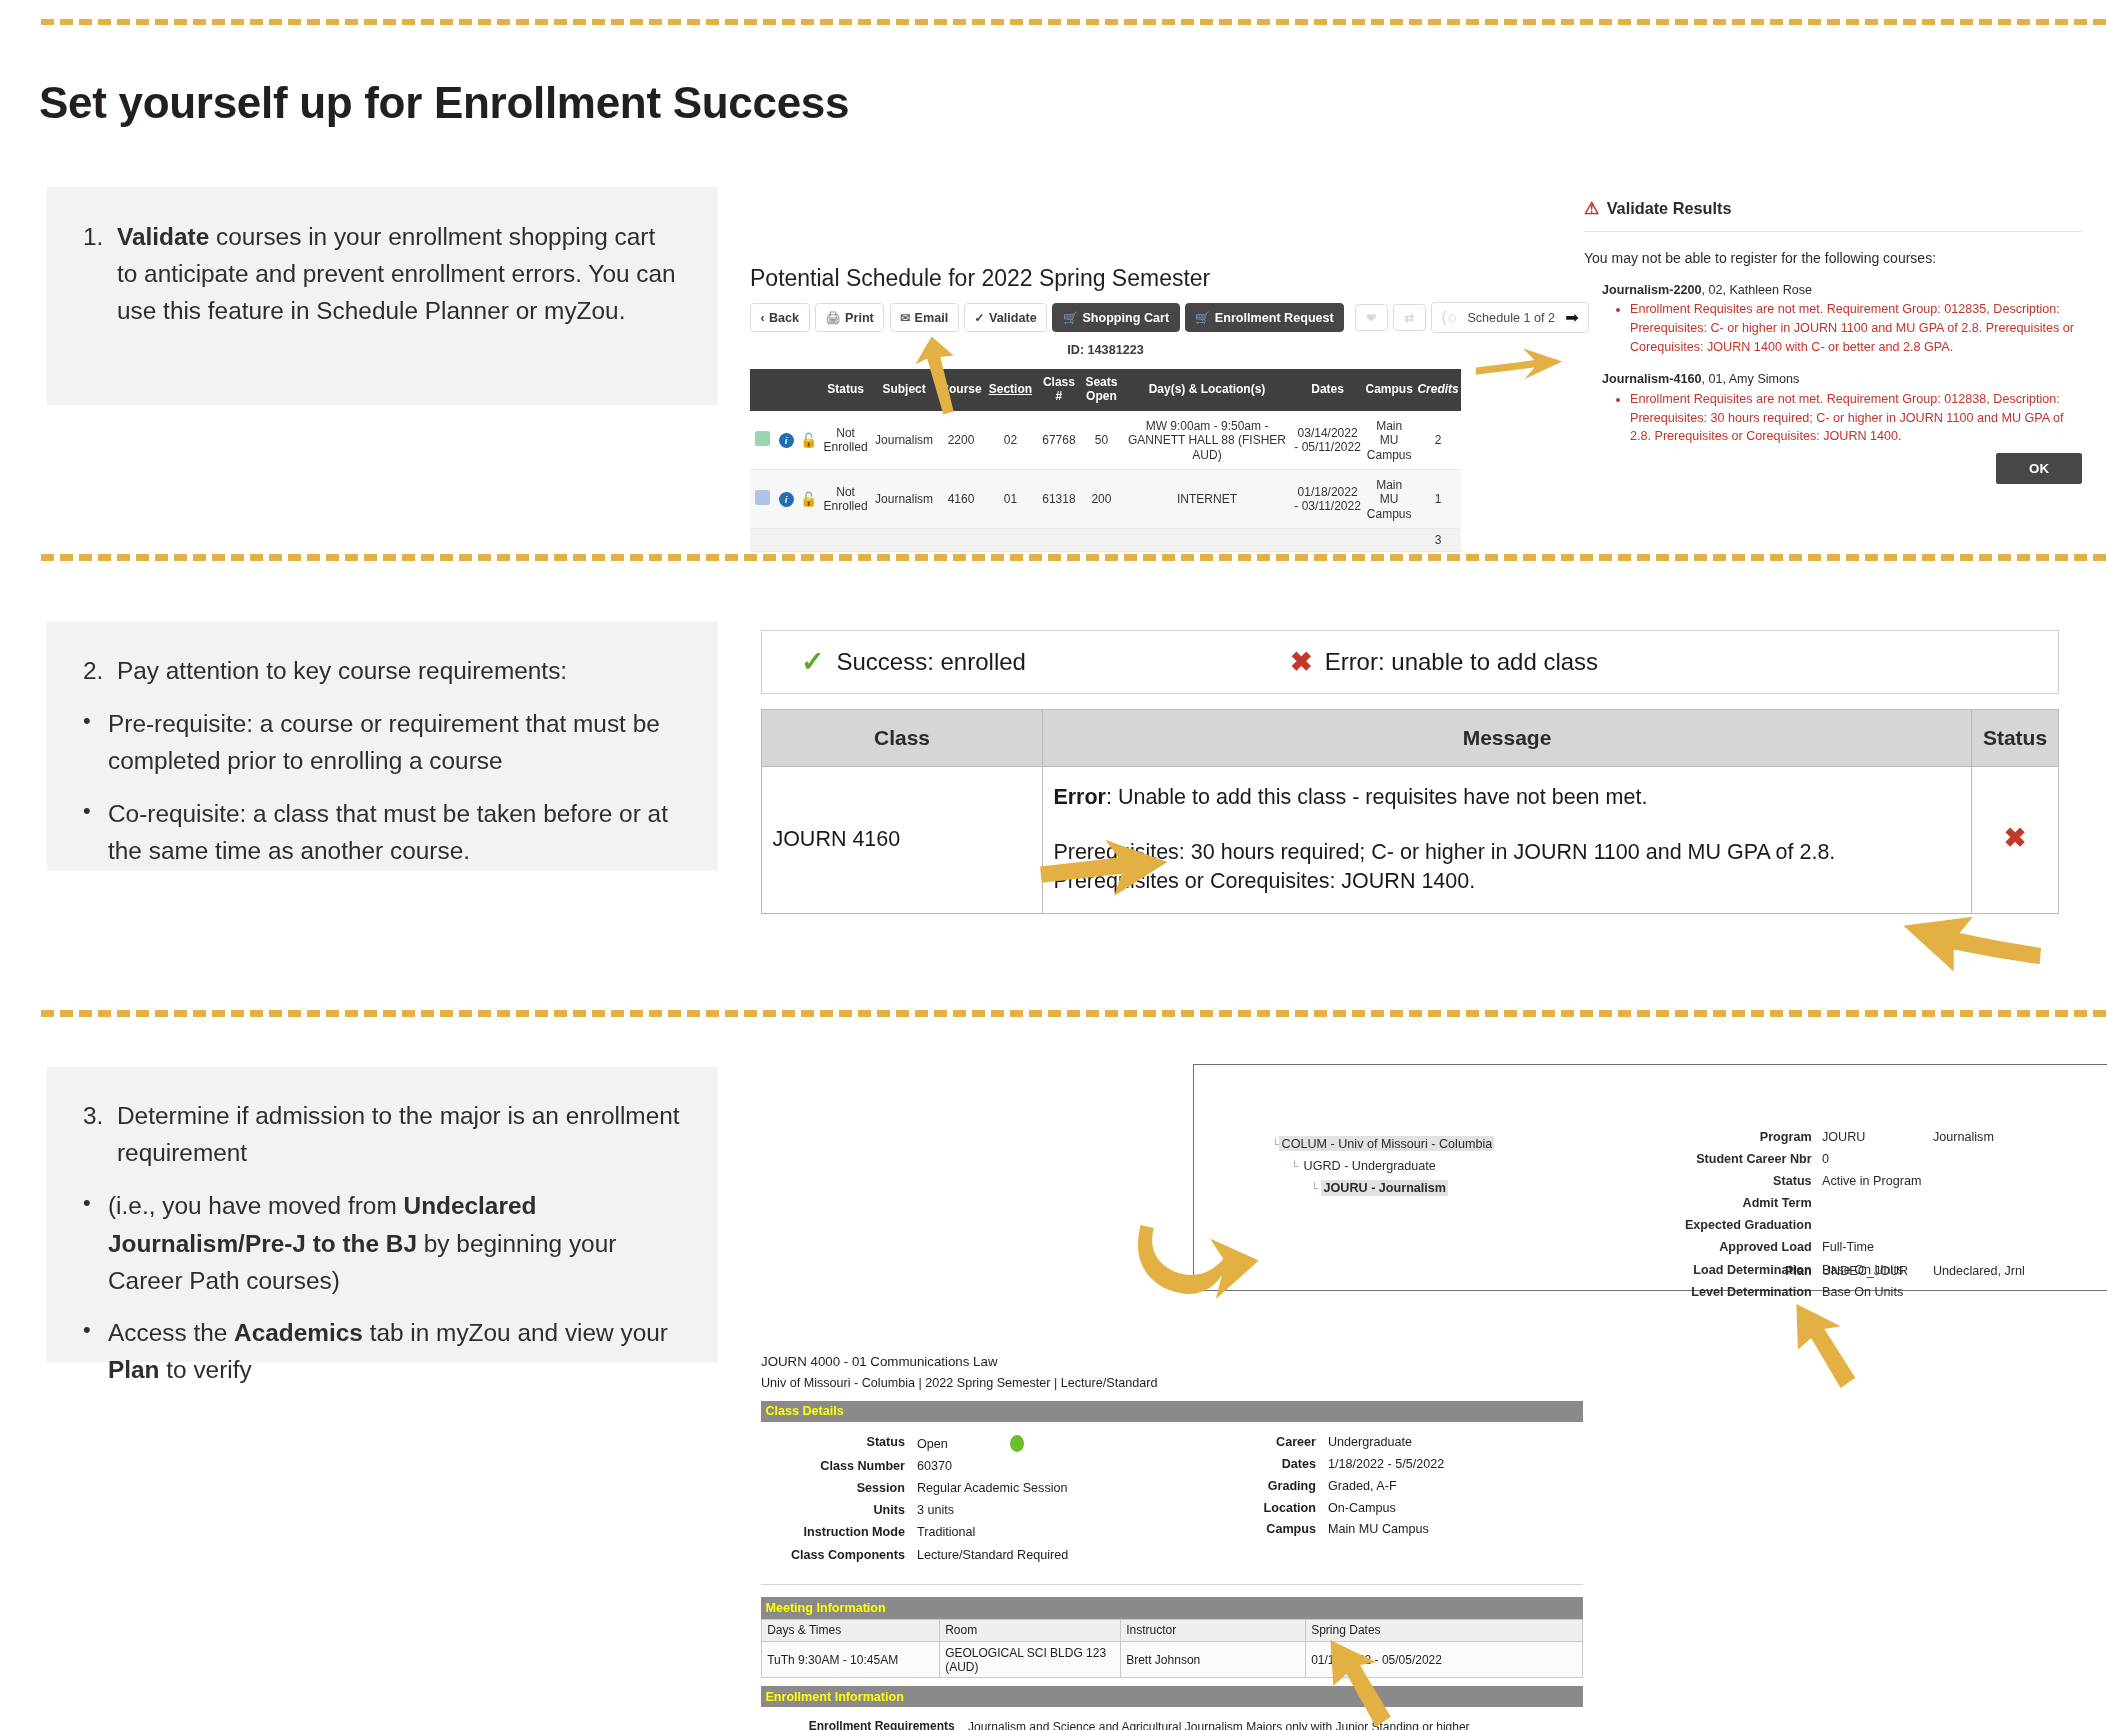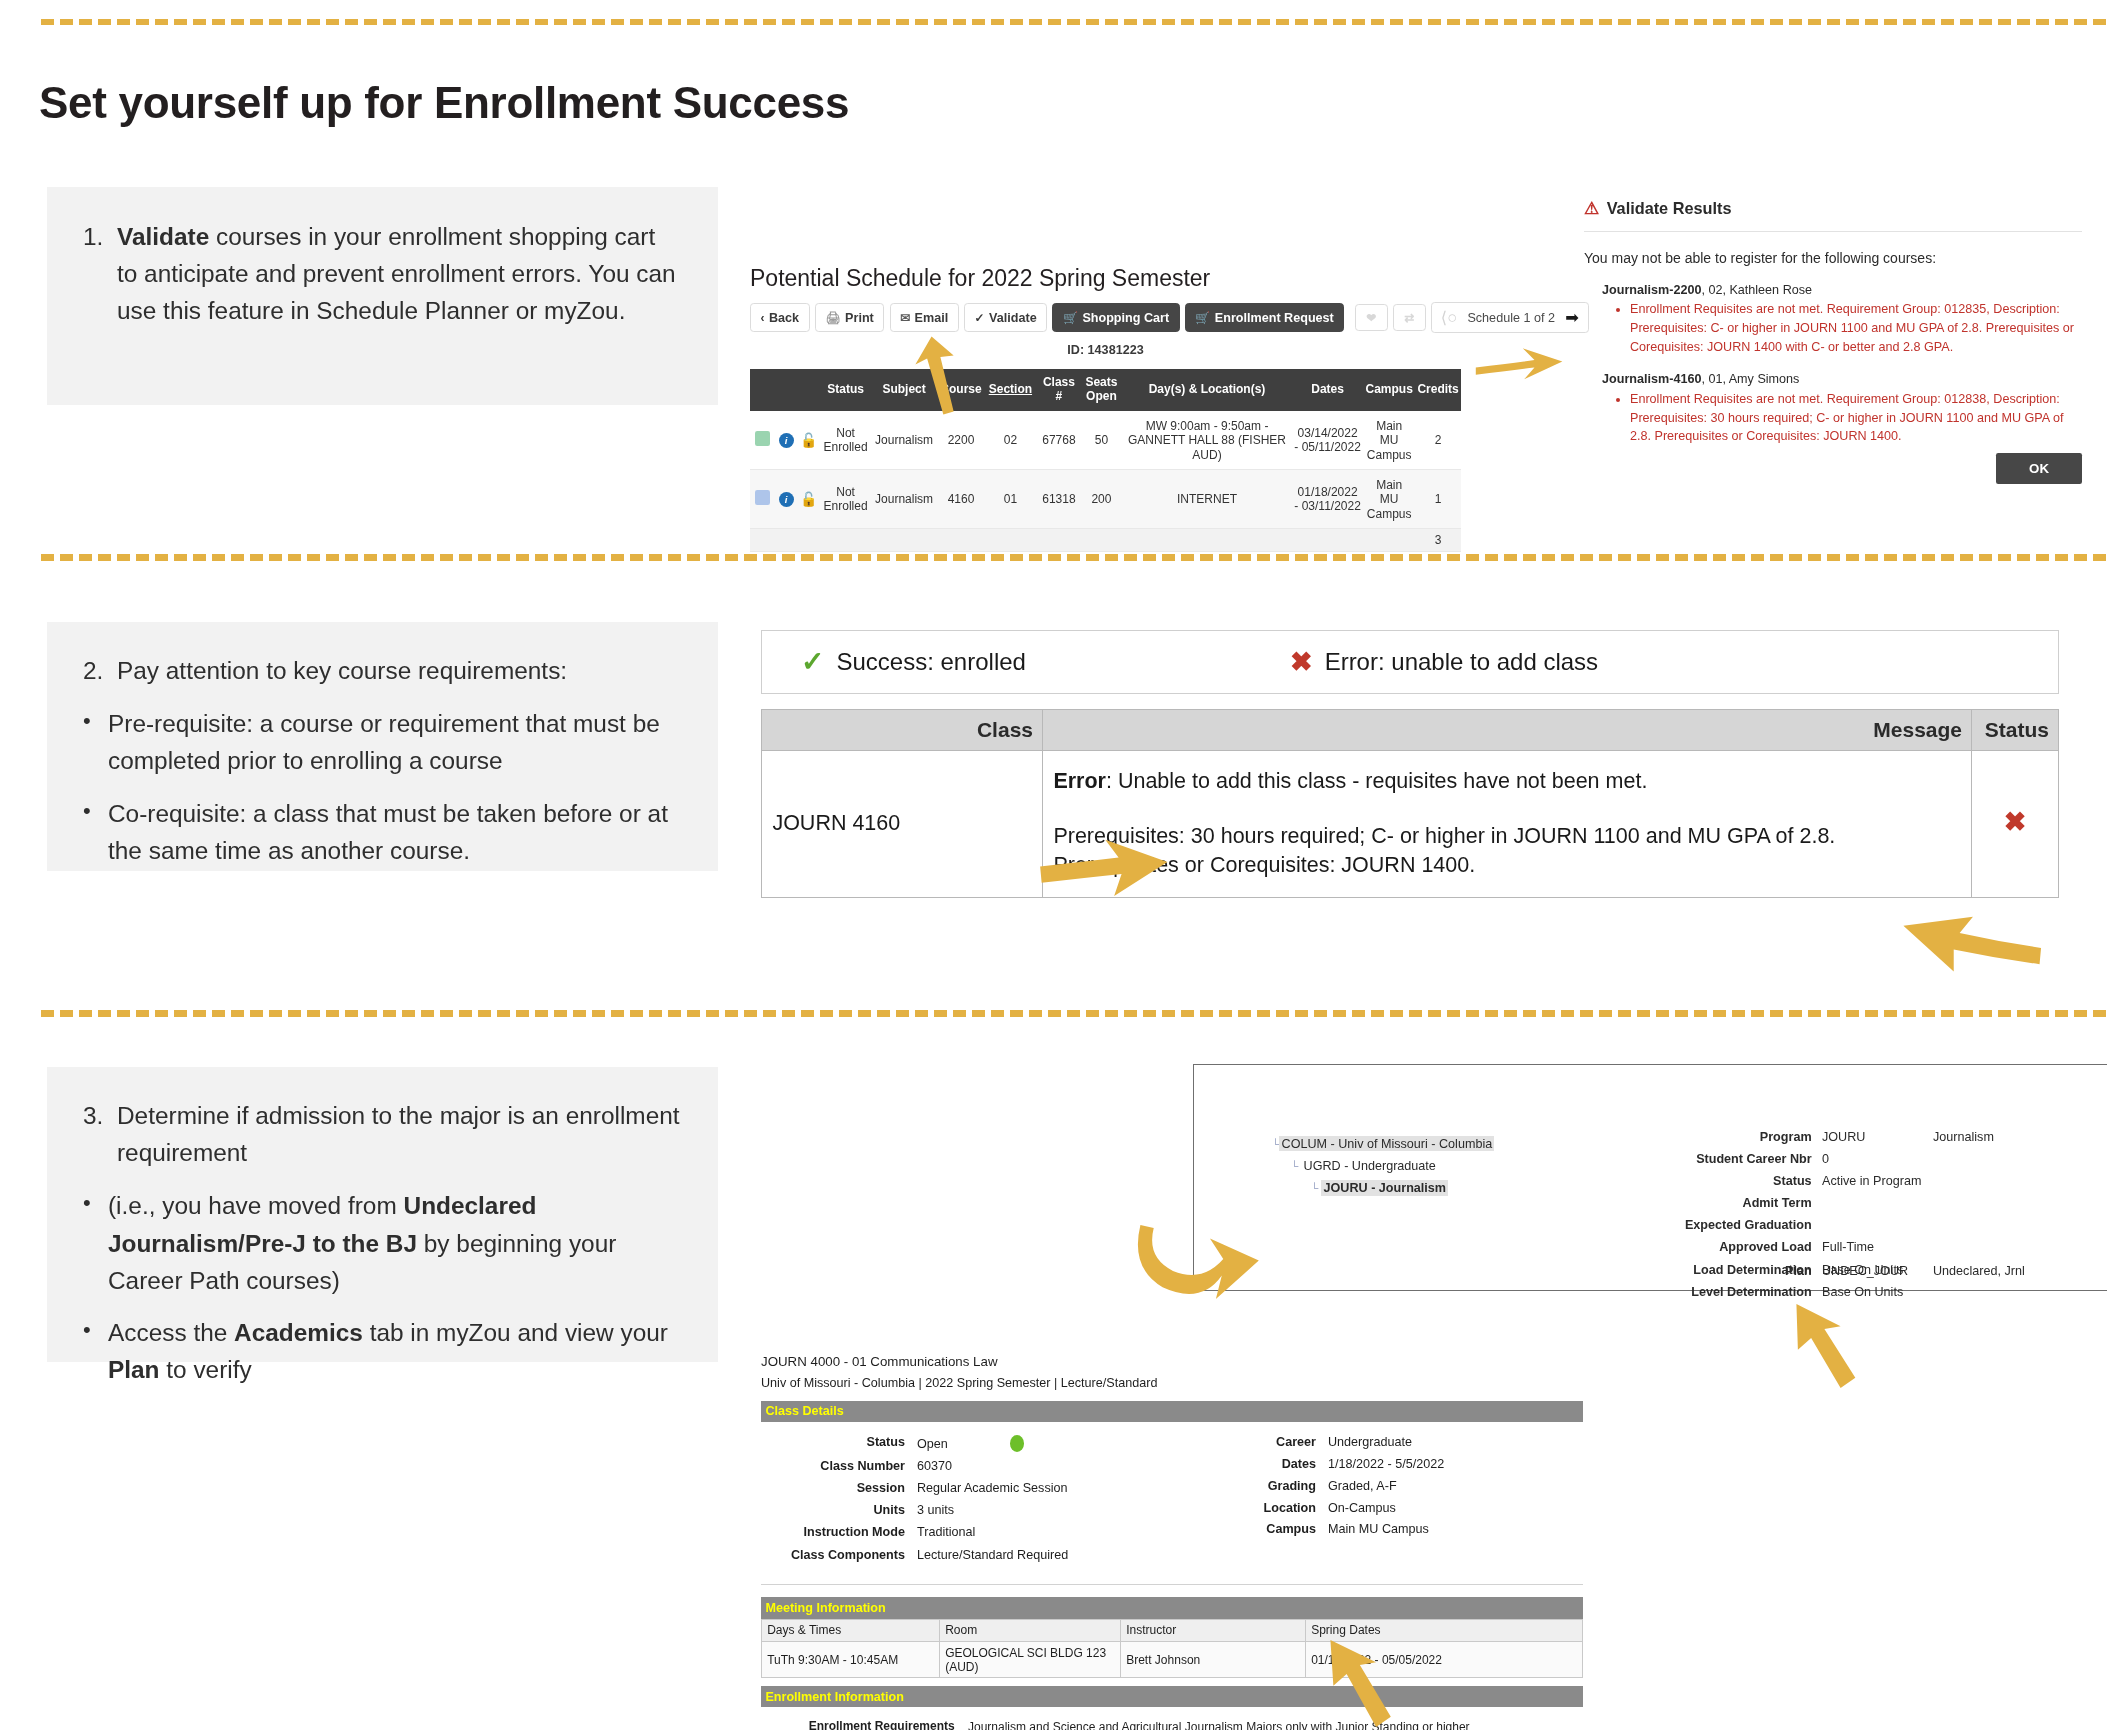--- a/index.html
+++ b/index.html
@@ -257,7 +257,7 @@
         <th style="width:170px;">Day(s) &amp; Location(s)</th>
         <th style="width:71px;">Dates</th>
         <th style="width:52px;">Campus</th>
-        <th style="width:44px;">Credits</th>
+        <th style="width:44px;font-style:italic;">Credits</th>
       </tr>
     </thead>
     <tbody>

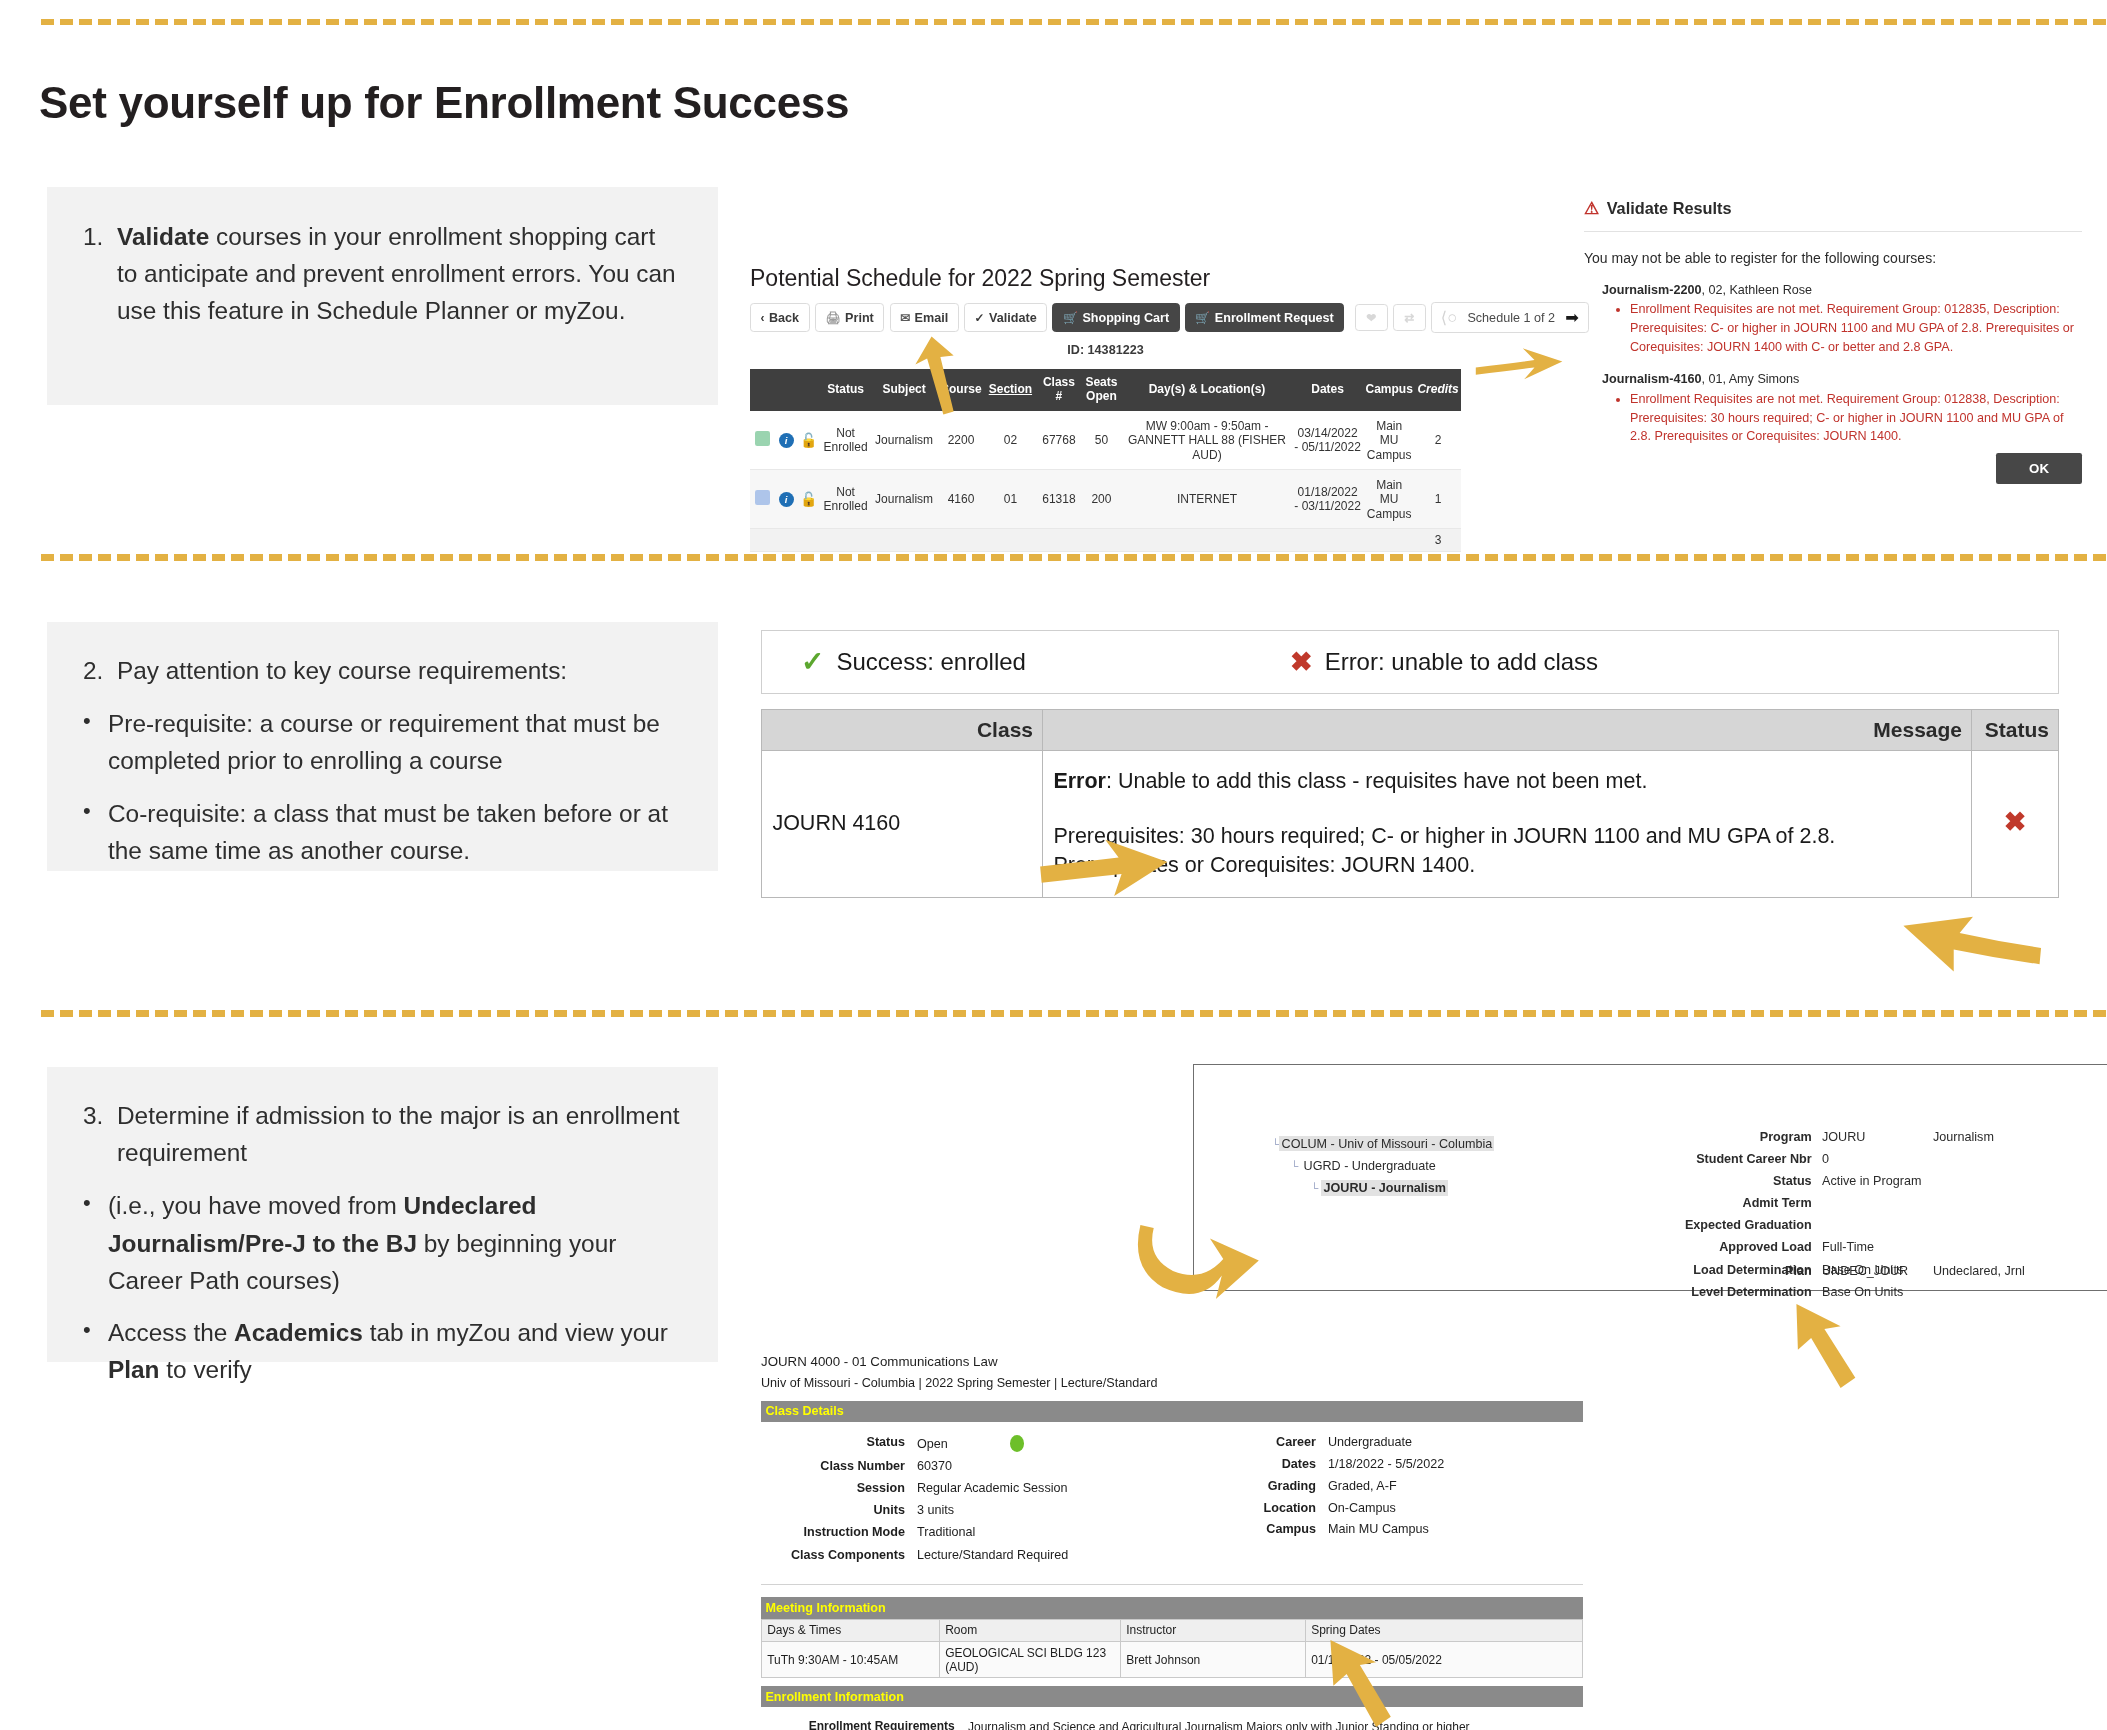--- a/index.html
+++ b/index.html
@@ -131,8 +131,8 @@
     border:0.7px solid #b8b8b8; border-collapse:collapse; background:#fff;
   }
   .msg-table th {
-    background:#d6d6d6; border:0.7px solid #b8b8b8; text-align:right;
-    font-size:21px; font-weight:700; color:#2b2b2b; padding: 8px 9px;
+    background:#d6d6d6; border:0.7px solid #b8b8b8; text-align:center;
+    font-size:21px; font-weight:700; color:#2b2b2b; padding: 16px 9px;
   }
   .msg-table td {
     border:0.7px solid #b8b8b8; font-size:21.5px; color:#1a1a1a;

